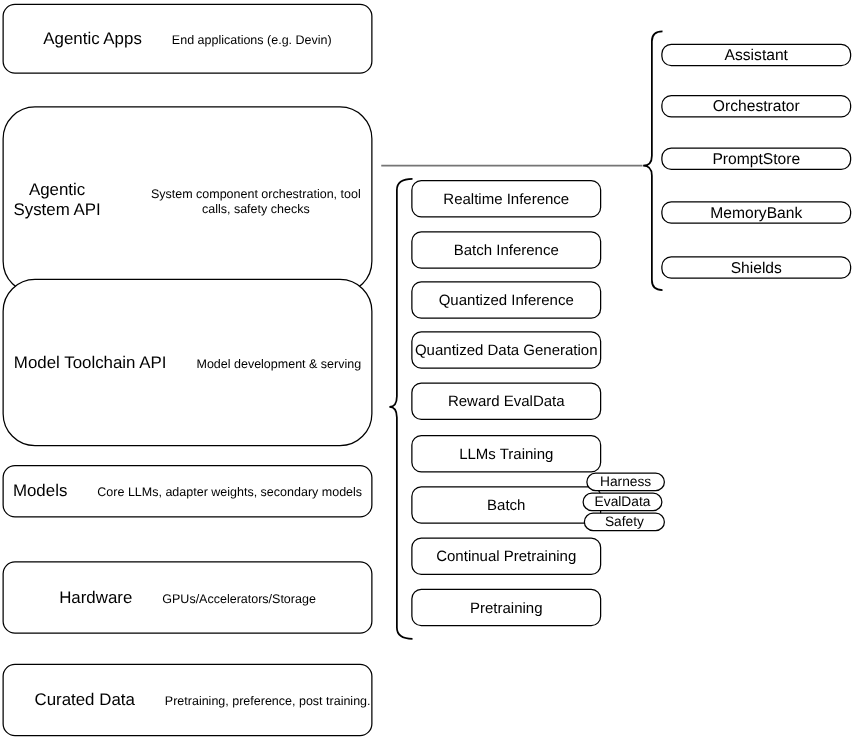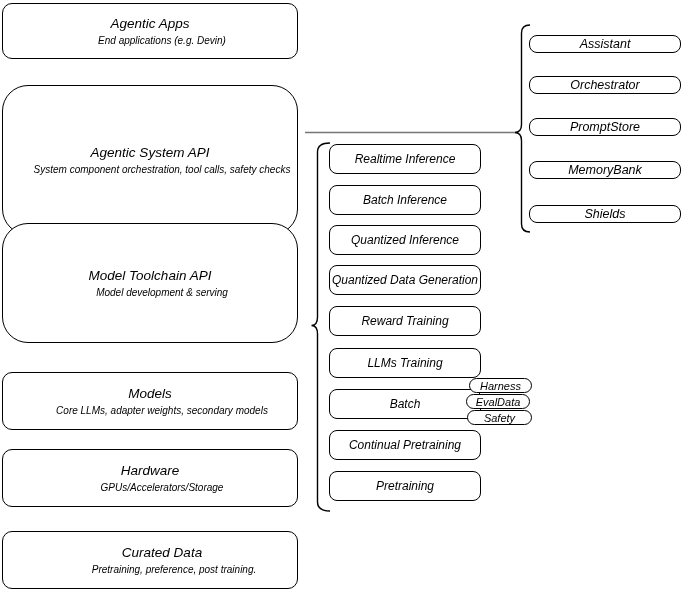--- a/index.html
+++ b/index.html
@@ -24,11 +24,10 @@
     background: #ffffff;
     border: 1.4px solid #000000;
     display: flex;
-    flex-direction: column;
+    flex-direction: row;
     align-items: center;
     justify-content: center;
     text-align: center;
-    font-style: italic;
   }
   .node .title { font-size: 13.5px; line-height: 16px; }
   .node .subtitle { font-size: 10px; line-height: 12px; margin-top: 3px; margin-left: 24px; }

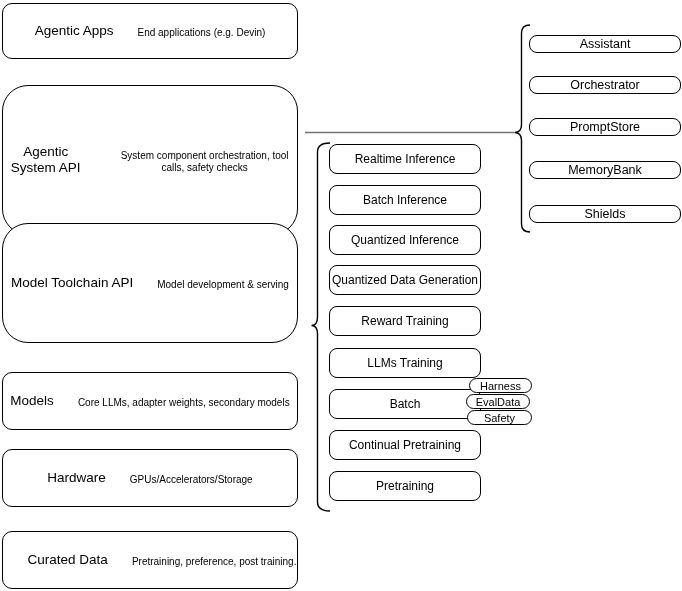--- a/index.html
+++ b/index.html
@@ -35,7 +35,7 @@
   .lnode { left: 2px; width: 296px; border-radius: 10px; z-index: 2; }
   .ln-0 { top: 3px;   height: 56px; }
   .ln-1 { top: 85px;  height: 150px; border-radius: 26px; }
-  .ln-2 { top: 223px; height: 120px; border-radius: 26px; }
+  .ln-2 { top: 223px; height: 134px; border-radius: 26px; }
   .ln-3 { top: 372px; height: 58px; }
   .ln-4 { top: 449px; height: 58px; }
   .ln-5 { top: 531px; height: 58px; padding-left: 24px; }

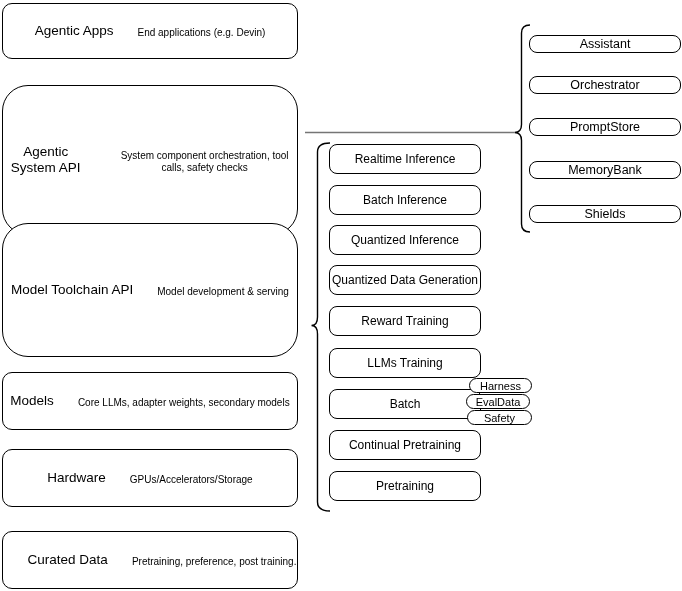--- a/index.html
+++ b/index.html
@@ -103,7 +103,7 @@
   <div class="node mnode mn-1">Batch Inference</div>
   <div class="node mnode mn-2">Quantized Inference</div>
   <div class="node mnode mn-3">Quantized Data Generation</div>
-  <div class="node mnode mn-4">Reward Training</div>
+  <div class="node mnode mn-4">Reward EvalData</div>
   <div class="node mnode mn-5">LLMs Training</div>
   <div class="node mnode mn-6">Batch</div>
   <div class="node mnode mn-7">Continual Pretraining</div>

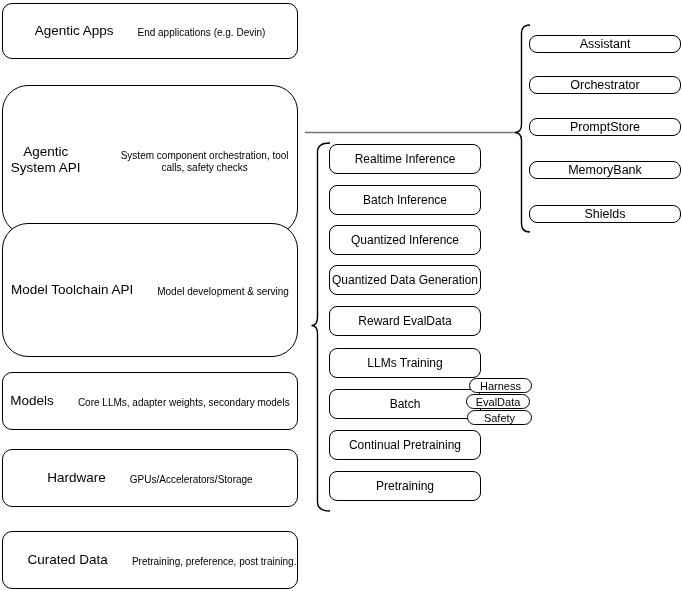--- a/index.html
+++ b/index.html
@@ -36,7 +36,7 @@
   .ln-0 { top: 3px;   height: 56px; }
   .ln-1 { top: 85px;  height: 150px; border-radius: 26px; }
   .ln-2 { top: 223px; height: 134px; border-radius: 26px; }
-  .ln-3 { top: 372px; height: 58px; }
+  .ln-3 { top: 372px; height: 42px; }
   .ln-4 { top: 449px; height: 58px; }
   .ln-5 { top: 531px; height: 58px; padding-left: 24px; }
   

